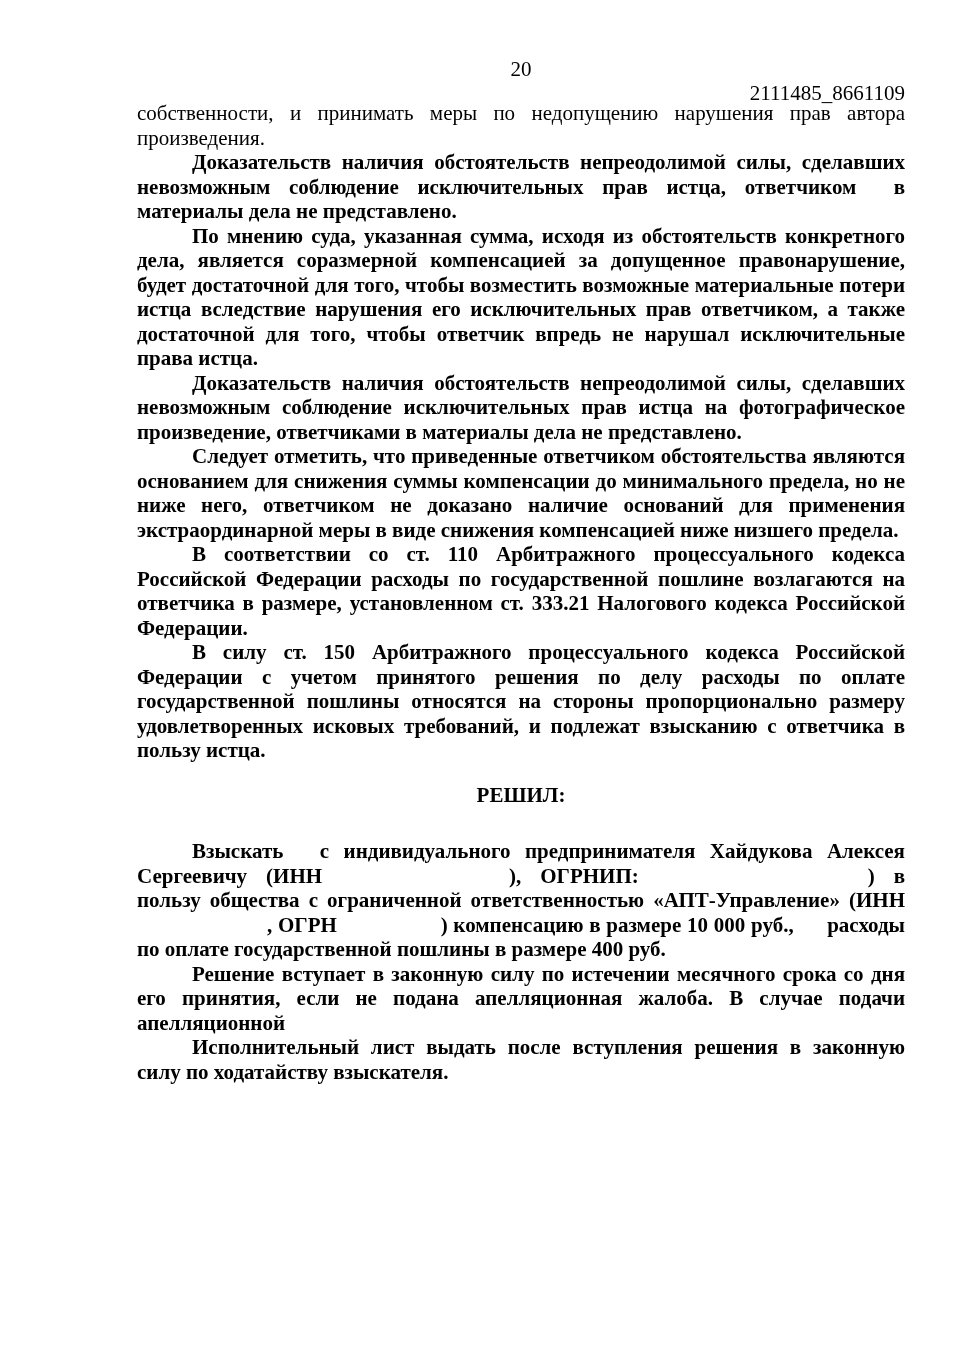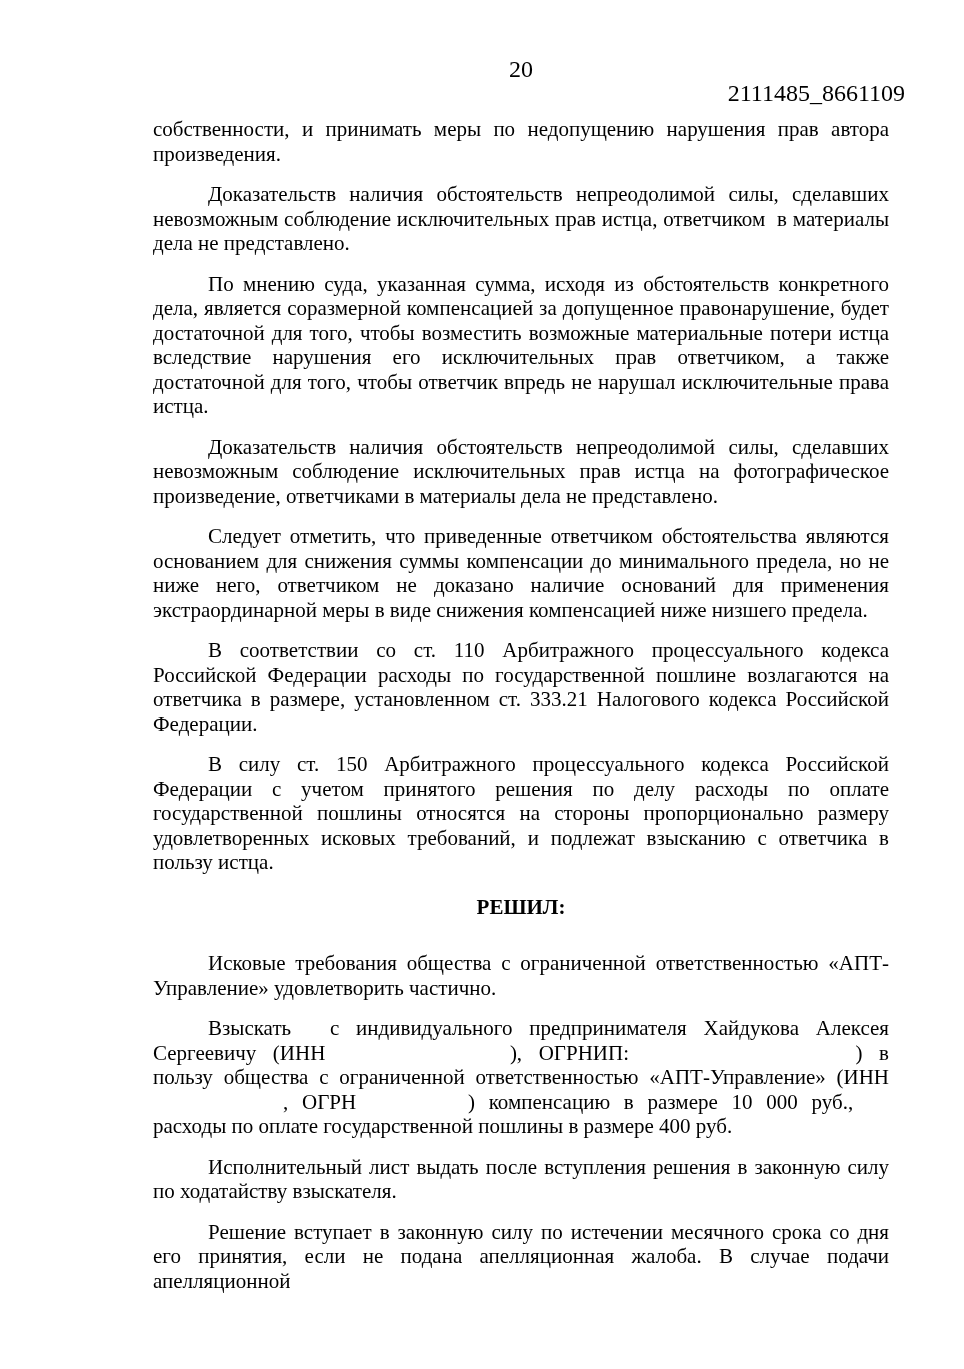--- a/index.html
+++ b/index.html
@@ -22,7 +22,7 @@
     top: 57px;
     width: 768px;
     height: 25px;
-    font-size: 24px;
+    font-size: 21px;
     line-height: 25px;
   }
   .page-num {

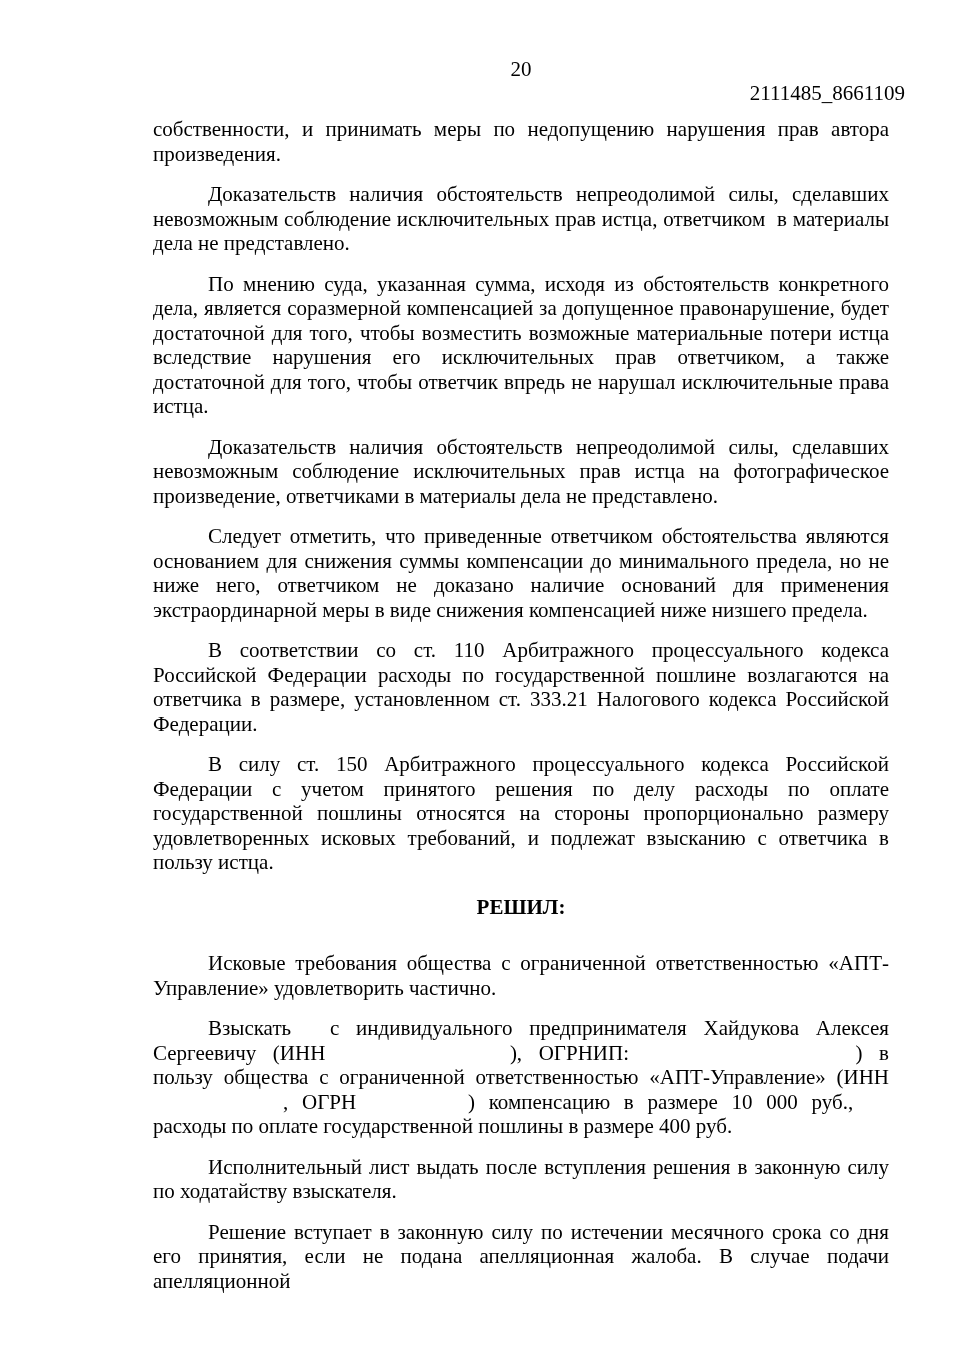--- a/index.html
+++ b/index.html
@@ -47,7 +47,7 @@
     text-align: justify;
   }
   p.para {
-    margin: 16px;
+    margin: 0;
     padding: 0;
   }
   p.para.indent {

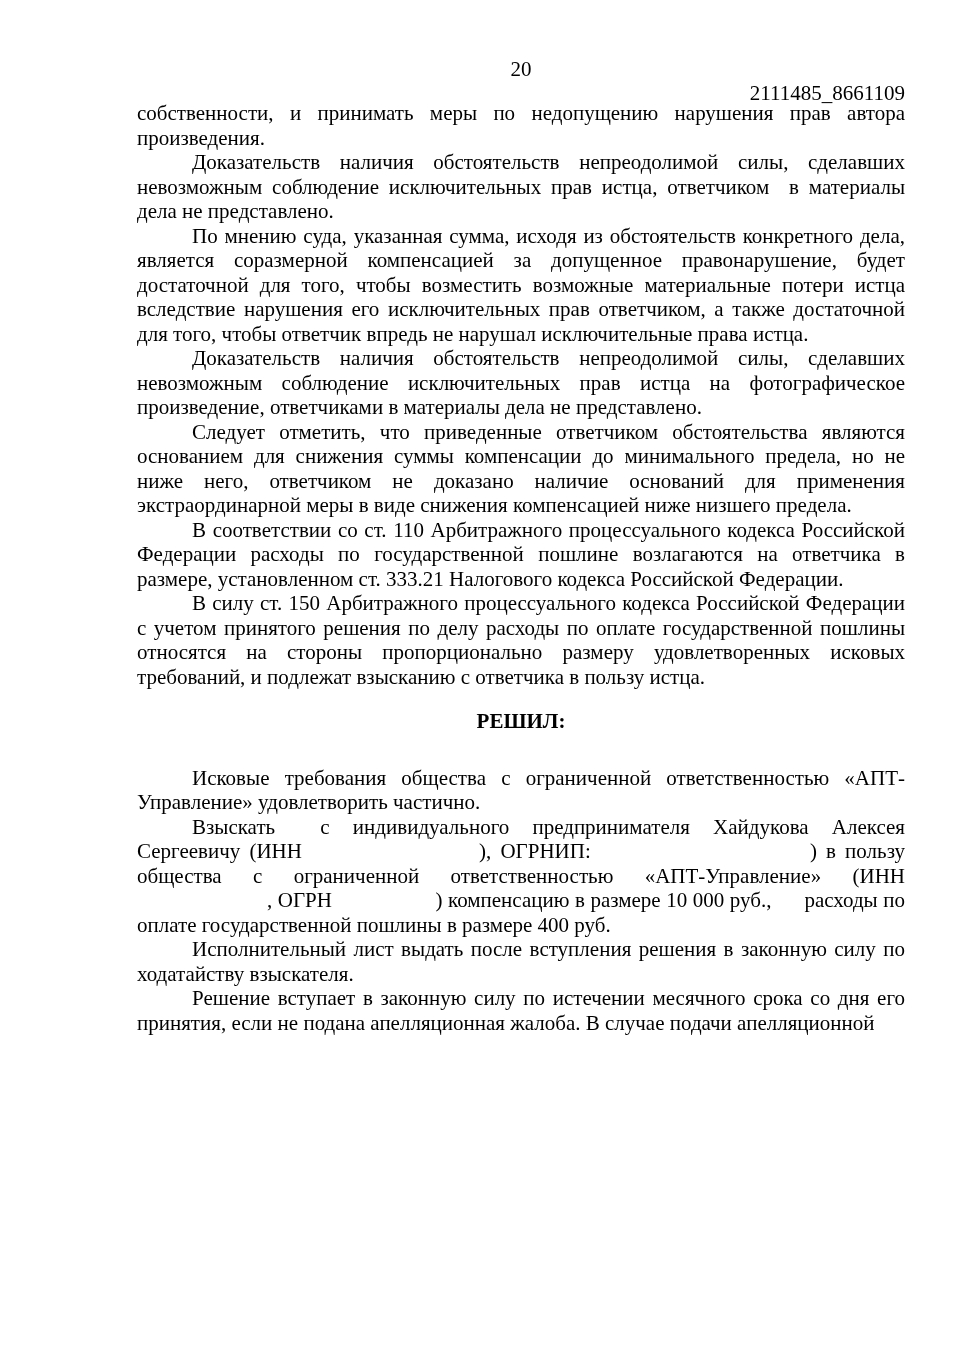--- a/index.html
+++ b/index.html
@@ -52,6 +52,7 @@
   }
   p.para.indent {
     text-indent: 55px;
+    font-weight: bold;
   }
   p.para.heading {
     text-align: center;

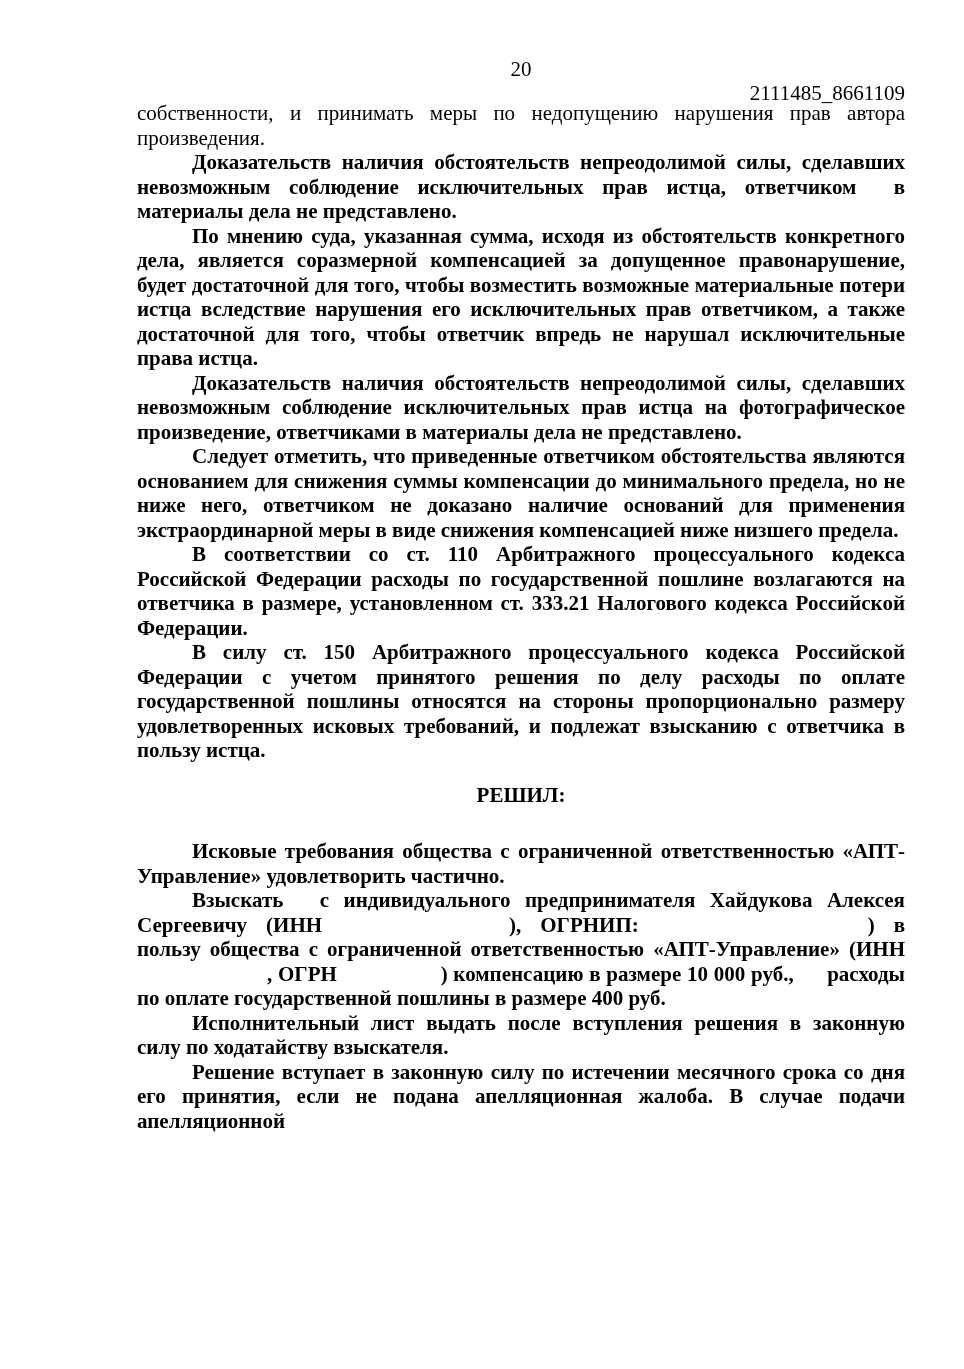--- a/index.html
+++ b/index.html
@@ -82,7 +82,6 @@
       <p class="para indent">В соответствии со ст. 110 Арбитражного процессуального кодекса Российской Федерации расходы по государственной пошлине возлагаются на ответчика в размере, установленном ст. 333.21 Налогового кодекса Российской Федерации.</p>
       <p class="para indent">В силу ст. 150 Арбитражного процессуального кодекса Российской Федерации с учетом принятого решения по делу расходы по оплате государственной пошлины относятся на стороны пропорционально размеру удовлетворенных исковых требований, и подлежат взысканию с ответчика в пользу истца.</p>
       <p class="para heading">РЕШИЛ:</p>
-      <p class="para indent">Исковые требования общества с ограниченной ответственностью «АПТ-Управление» удовлетворить частично.</p>
       <p class="para indent">Взыскать<span class="redaction-gap" style="width: 22px;"></span> с индивидуального предпринимателя Хайдукова Алексея Сергеевичу (ИНН <span class="redaction-gap" style="width: 168px;"></span>), ОГРНИП: <span class="redaction-gap" style="width: 210px;"></span>) в пользу общества с ограниченной ответственностью «АПТ-Управление» (ИНН <span class="redaction-gap" style="width: 130px;"></span>, ОГРН <span class="redaction-gap" style="width: 98px;"></span>) компенсацию в размере 10&nbsp;000 руб., <span class="redaction-gap" style="width: 22px;"></span> расходы по оплате государственной пошлины в размере 400 руб.</p>
       <p class="para indent">Исполнительный лист выдать после вступления решения в законную силу по ходатайству взыскателя.</p>
       <p class="para indent">Решение вступает в законную силу по истечении месячного срока со дня его принятия, если не подана апелляционная жалоба. В случае подачи апелляционной</p>

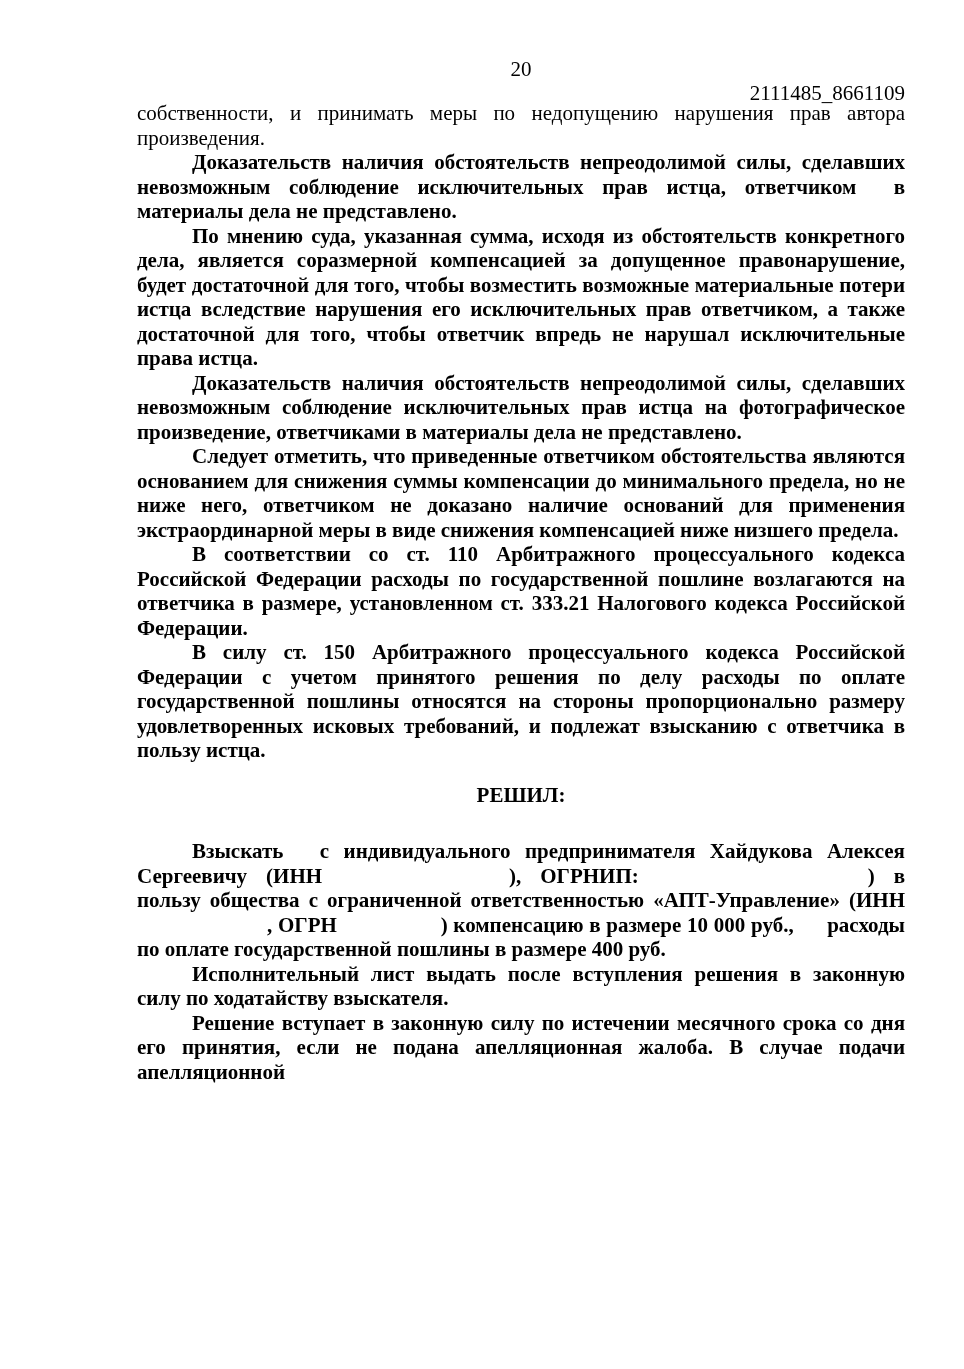--- a/index.html
+++ b/index.html
@@ -83,8 +83,8 @@
       <p class="para indent">В силу ст. 150 Арбитражного процессуального кодекса Российской Федерации с учетом принятого решения по делу расходы по оплате государственной пошлины относятся на стороны пропорционально размеру удовлетворенных исковых требований, и подлежат взысканию с ответчика в пользу истца.</p>
       <p class="para heading">РЕШИЛ:</p>
       <p class="para indent">Взыскать<span class="redaction-gap" style="width: 22px;"></span> с индивидуального предпринимателя Хайдукова Алексея Сергеевичу (ИНН <span class="redaction-gap" style="width: 168px;"></span>), ОГРНИП: <span class="redaction-gap" style="width: 210px;"></span>) в пользу общества с ограниченной ответственностью «АПТ-Управление» (ИНН <span class="redaction-gap" style="width: 130px;"></span>, ОГРН <span class="redaction-gap" style="width: 98px;"></span>) компенсацию в размере 10&nbsp;000 руб., <span class="redaction-gap" style="width: 22px;"></span> расходы по оплате государственной пошлины в размере 400 руб.</p>
+      <p class="para indent">Решение вступает в законную силу по истечении месячного срока со дня его принятия, если не подана апелляционная жалоба. В случае подачи апелляционной</p>
       <p class="para indent">Исполнительный лист выдать после вступления решения в законную силу по ходатайству взыскателя.</p>
-      <p class="para indent">Решение вступает в законную силу по истечении месячного срока со дня его принятия, если не подана апелляционная жалоба. В случае подачи апелляционной</p>
     </div>
 </div>
 

